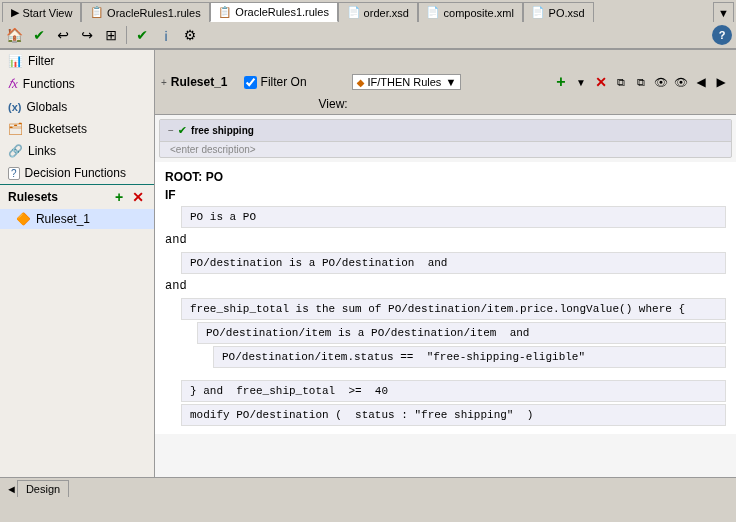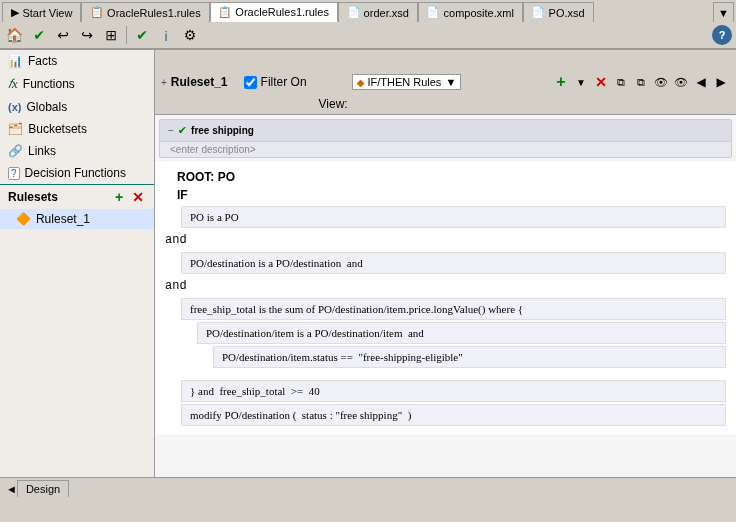--- a/index.html
+++ b/index.html
@@ -196,7 +196,7 @@
   <div class="sidebar">
     <div class="sidebar-item">
       <span style="color:#cc6600;">📊</span>
-      <span>Facts</span>
+      <span>Filter</span>
     </div>
     <div class="sidebar-item">
       <span style="color:#14532d; font-style:italic; font-family:serif; font-size:13px;text-align:center;">𝑓x</span>

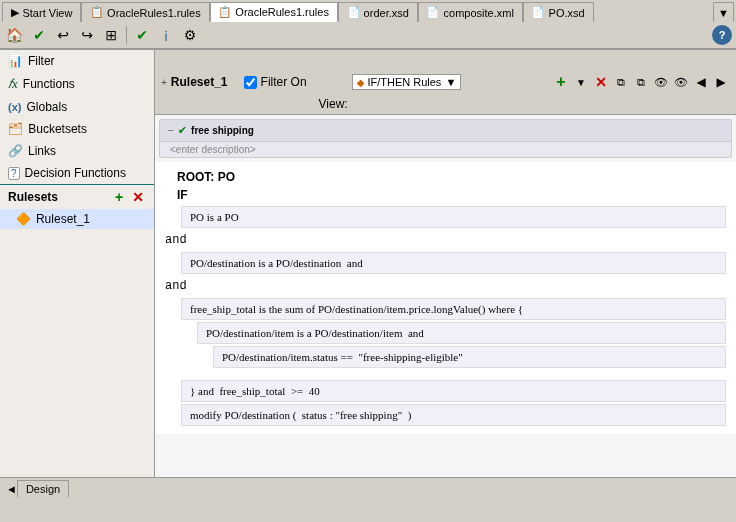--- a/index.html
+++ b/index.html
@@ -199,7 +199,7 @@
       <span>Filter</span>
     </div>
     <div class="sidebar-item">
-      <span style="color:#14532d; font-style:italic; font-family:serif; font-size:13px;text-align:center;">𝑓x</span>
+      <span style="color:#a21caf; font-style:italic; font-family:serif; font-size:13px;text-align:center;">𝑓x</span>
       <span>Functions</span>
     </div>
     <div class="sidebar-item">

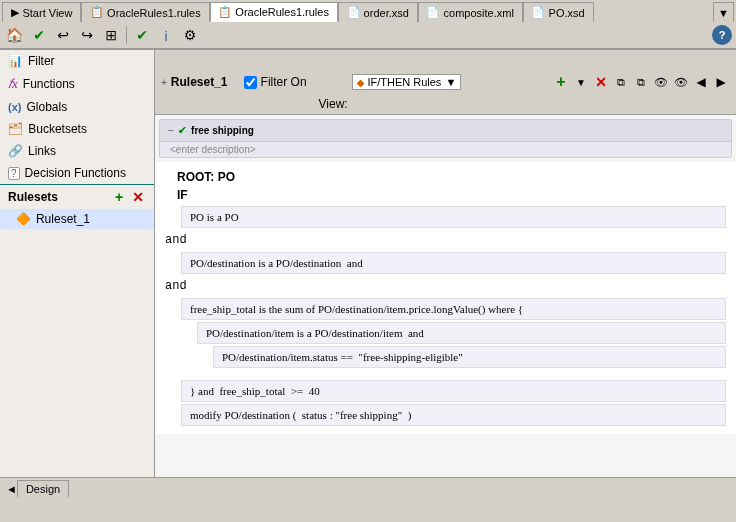--- a/index.html
+++ b/index.html
@@ -112,7 +112,7 @@
     .rule-line {
       padding: 2px 0; font-size: 12px; font-family: 'Courier New', monospace;
     }
-    .rule-line.keyword { font-weight: bold; font-size: 12px; font-family: Arial, sans-serif; margin-left: 12px; }
+    .rule-line.keyword { font-weight: bold; font-size: 12px; font-family: Arial, sans-serif; }
     .rule-line.indent1 { padding-left: 16px; }
     .rule-line.code-block {
       background: #f0f0f8; border: 1px solid #ddd;

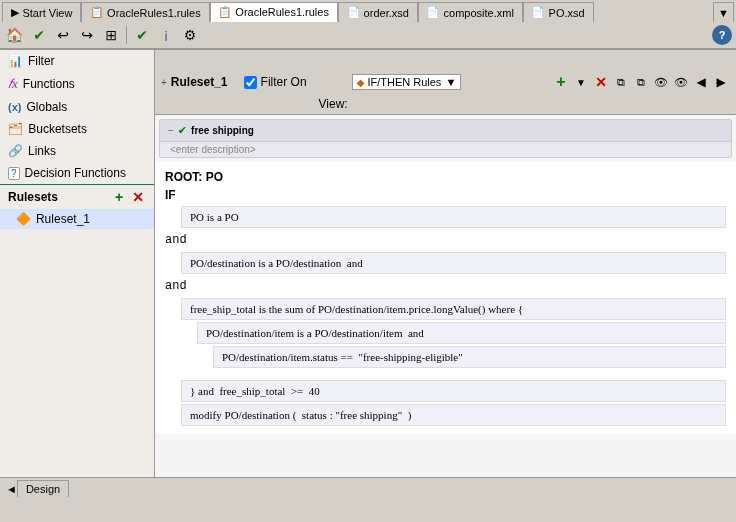--- a/index.html
+++ b/index.html
@@ -117,7 +117,7 @@
     .rule-line.code-block {
       background: #f0f0f8; border: 1px solid #ddd;
       padding: 4px 8px; margin: 2px 0;
-      font-family: Liberation Serif, serif; font-size: 11px;
+      font-family: Liberation Mono, monospace; font-size: 11px;
     }
     .rule-line.code-block.indent1 { margin-left: 16px; }
 

